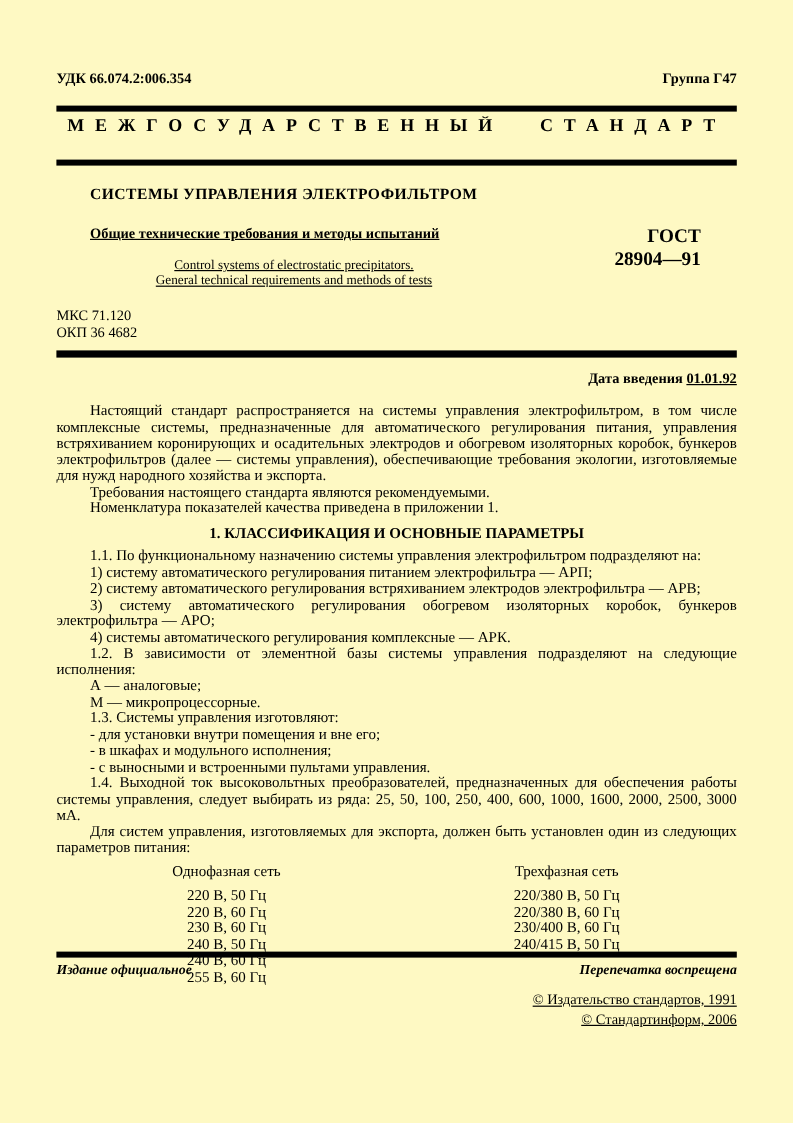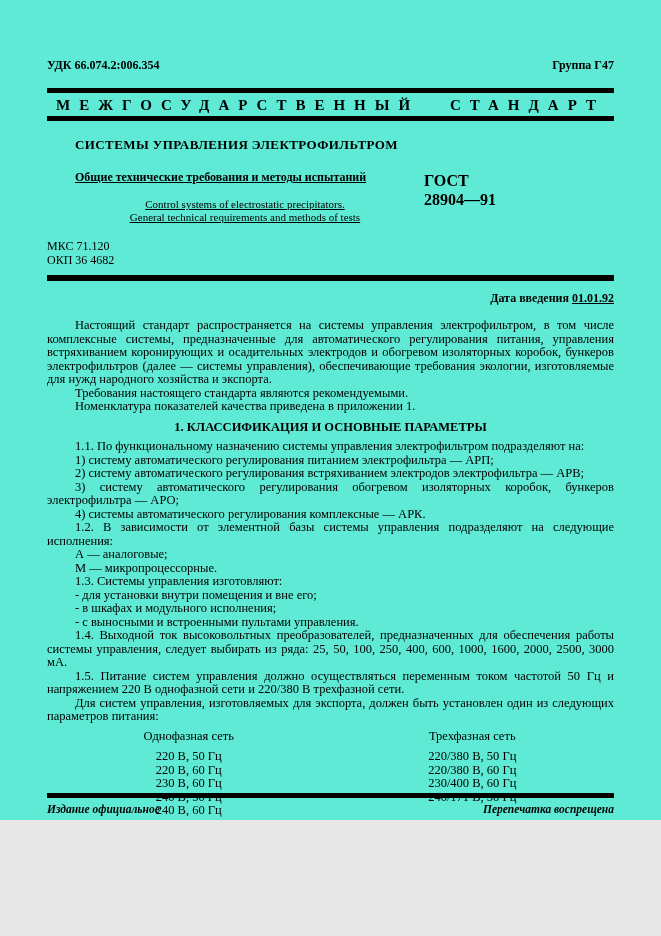--- a/index.html
+++ b/index.html
@@ -6,7 +6,7 @@
   html,body { background:#e8e8e8; }
   body { font-family:"Liberation Serif", serif; color:#000; }
   .page {
-    position:relative; width:661px; height:820px; background:#5eead4;
+    position:relative; width:661px; height:936px; background:#fef9c3;
     margin:0 auto; padding:58px 47px 0 47px; overflow:hidden;
   }
   .topline { display:flex; justify-content:space-between; font-size:12px; font-weight:bold; }

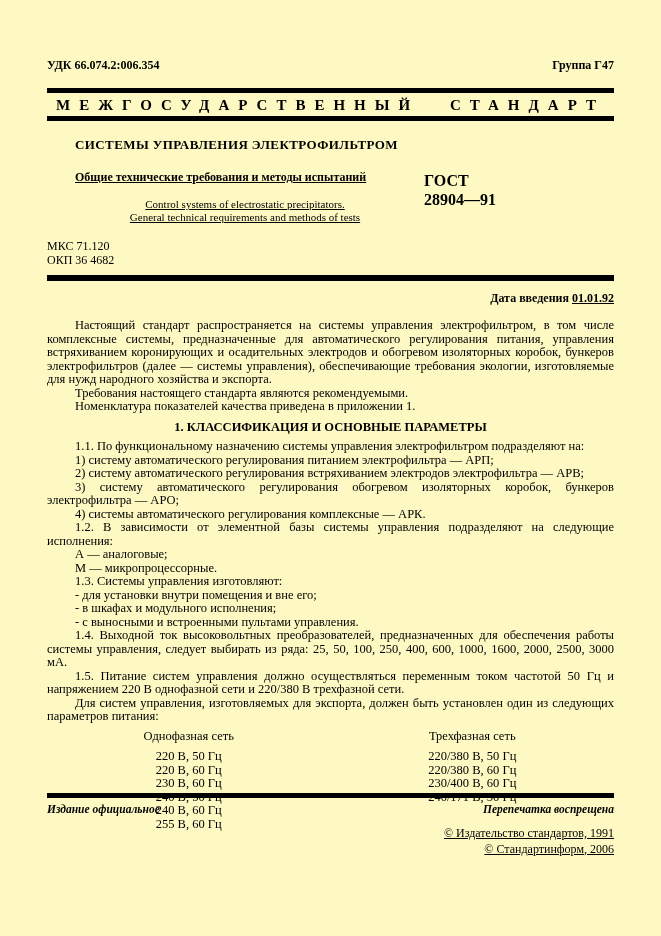--- a/index.html
+++ b/index.html
@@ -11,7 +11,7 @@
   }
   .topline { display:flex; justify-content:space-between; font-size:12px; font-weight:bold; }
   .banner { margin-top:15px; border-top:5px solid #000; border-bottom:5px solid #000;
-            padding:4px 0 2px; }
+            padding:4px 0 19px; }
   .banner-text { font-weight:bold; font-size:15px; letter-spacing:9px; word-spacing:18px;
                  text-align:center; white-space:nowrap; overflow:hidden; }
   .title-block { margin-top:16px; margin-left:28px; }

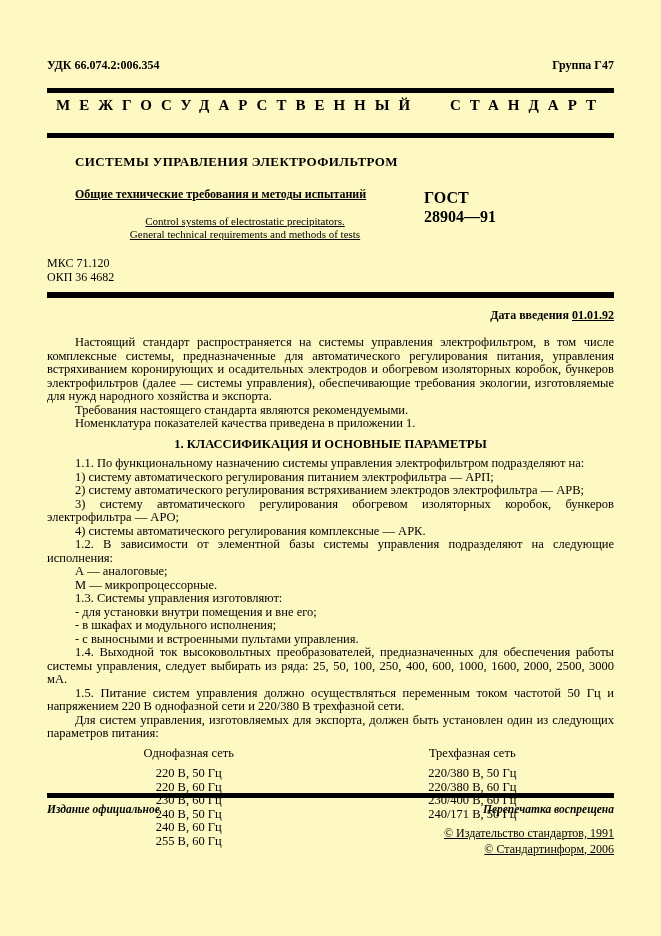--- a/index.html
+++ b/index.html
@@ -20,7 +20,7 @@
   .sub-left { flex:1;text-decoration:underline; }
   .doc-subtitle { font-weight:bold; font-size:12px; }
   .doc-english { margin-top:13px; width:340px; text-align:center; font-size:11px; line-height:13px; }
-  .gost-box { width:160px; margin-right:30px; text-align:left; font-weight:bold;
+  .gost-box { width:160px; margin-right:30px; text-align:right; font-weight:bold;
               font-size:16px; line-height:19px; padding-top:1px; }
   .codes { margin-top:15px; font-size:12px; line-height:14px; }
   .rule1 { margin-top:8px; height:6px; background:#000; }

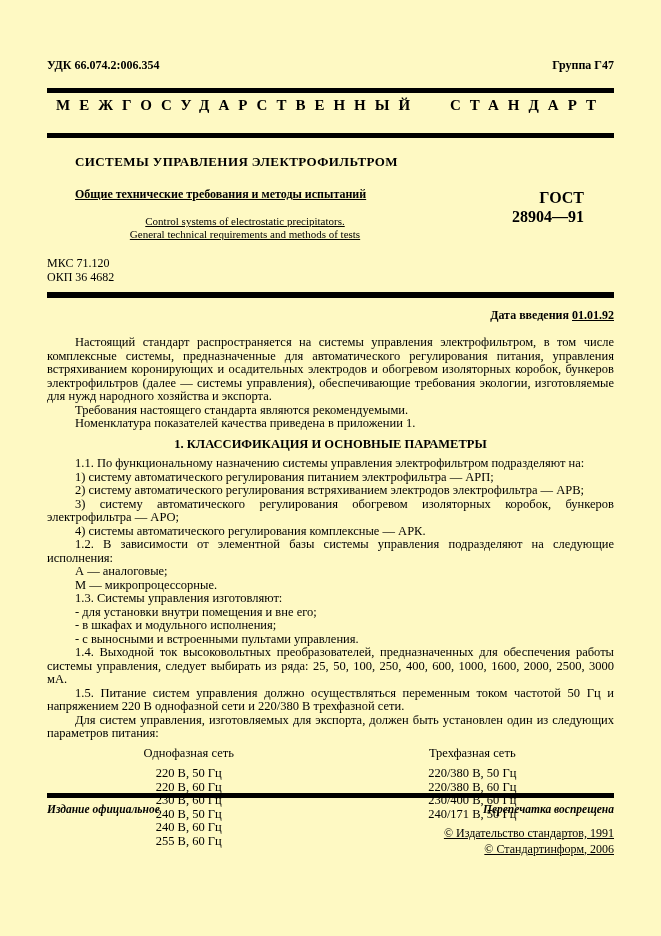--- a/index.html
+++ b/index.html
@@ -101,7 +101,6 @@
     <div class="para">-  в шкафах и модульного исполнения;</div>
     <div class="para">-  с выносными и встроенными пультами управления.</div>
     <div class="para">1.4.  Выходной ток высоковольтных преобразователей, предназначенных для обеспечения работы системы управления, следует выбирать из ряда: 25, 50, 100, 250, 400, 600, 1000, 1600, 2000, 2500, 3000 мА.</div>
-    <div class="para">1.5.  Питание систем управления должно осуществляться переменным током частотой 50 Гц и напряжением 220 В однофазной сети и 220/380 В трехфазной сети.</div>
     <div class="para">Для систем управления, изготовляемых для экспорта, должен быть установлен один из следующих параметров питания:</div>
 
     <div class="ptable">

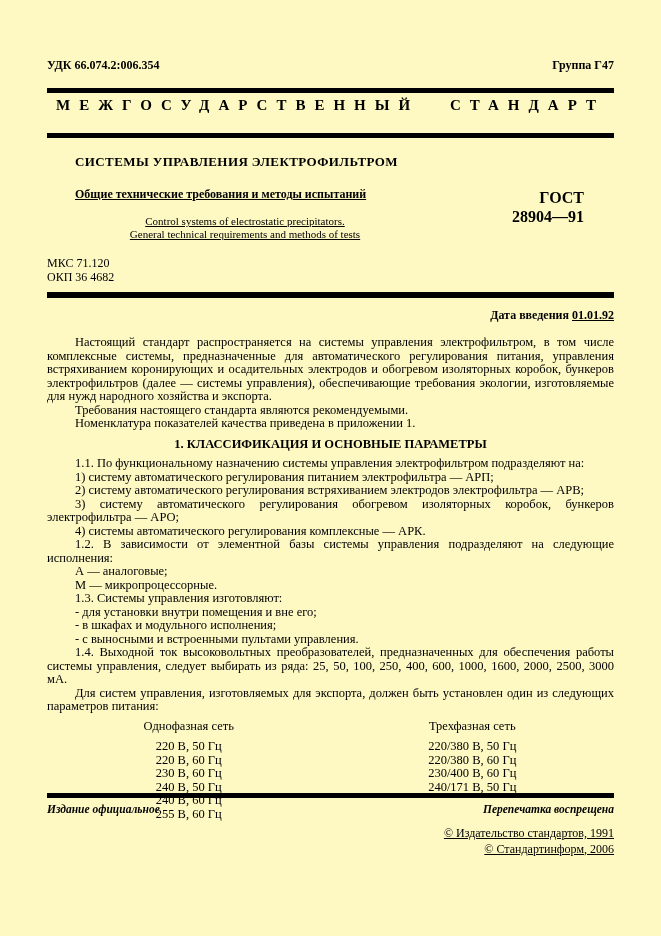--- a/index.html
+++ b/index.html
@@ -118,7 +118,7 @@
         <div>220/380 В, 50 Гц</div>
         <div>220/380 В, 60 Гц</div>
         <div>230/400 В, 60 Гц</div>
-        <div>240/171 В, 50 Гц</div>
+        <div>240/415 В, 50 Гц</div>
       </div>
     </div>
   </div>

